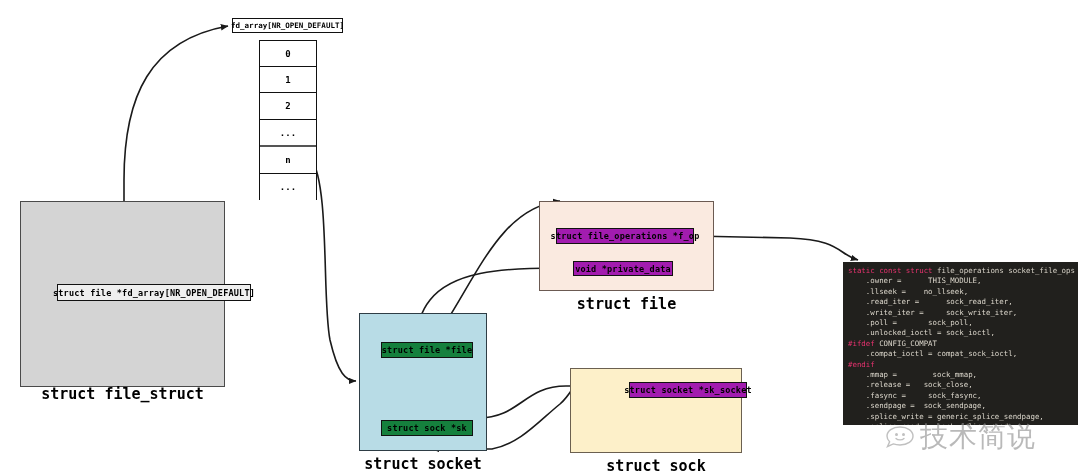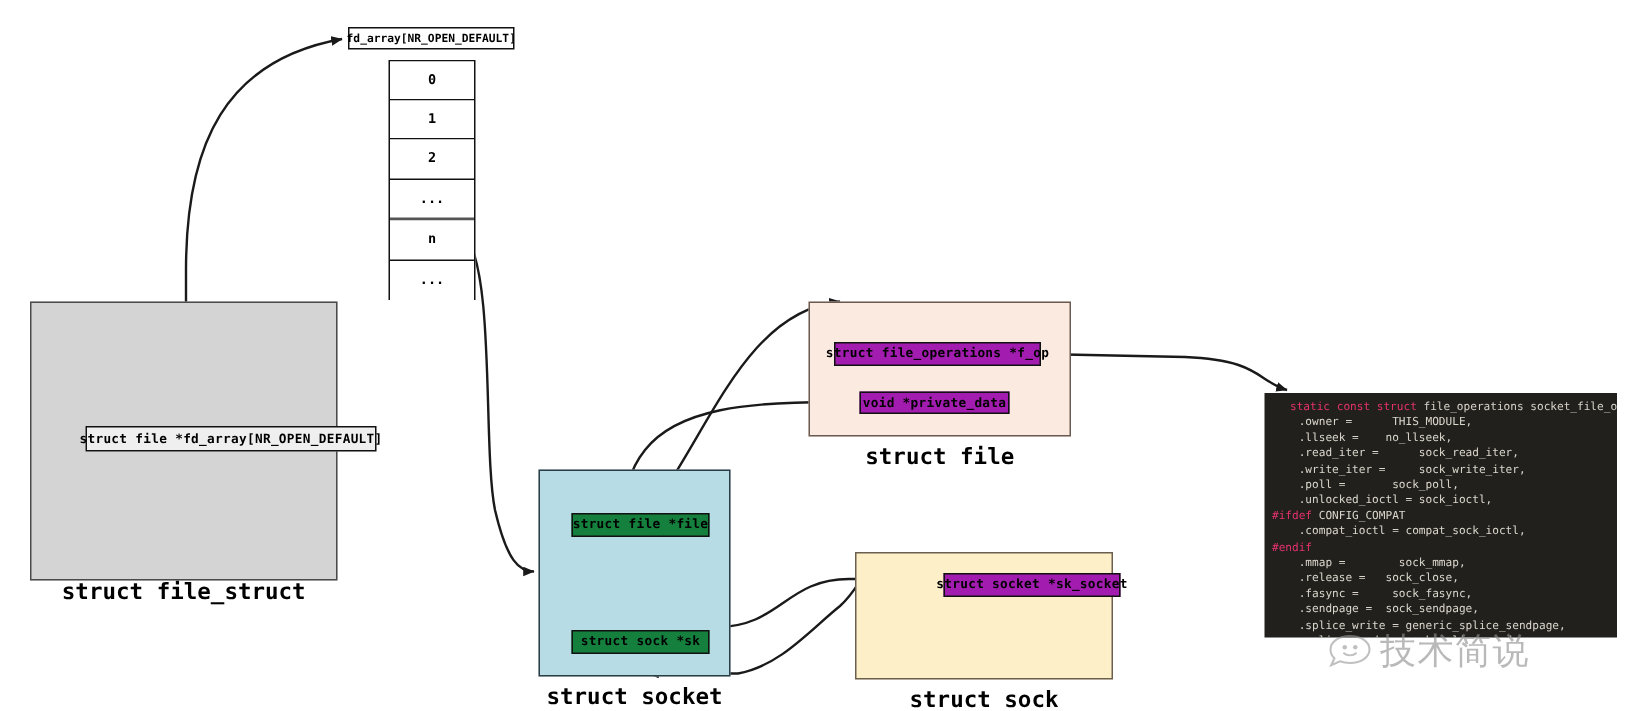--- a/index.html
+++ b/index.html
@@ -66,7 +66,7 @@
     font-size:7.4px;line-height:10.4px;color:#dcd7cc;
     white-space:pre;
   }
-  .code .kw{color:#e6326e;margin-left:12px;}
+  .code .kw{color:#e6326e;}
   .code .pp{color:#e6326e;}
   .code .ty{color:#d8d3c8;}
 

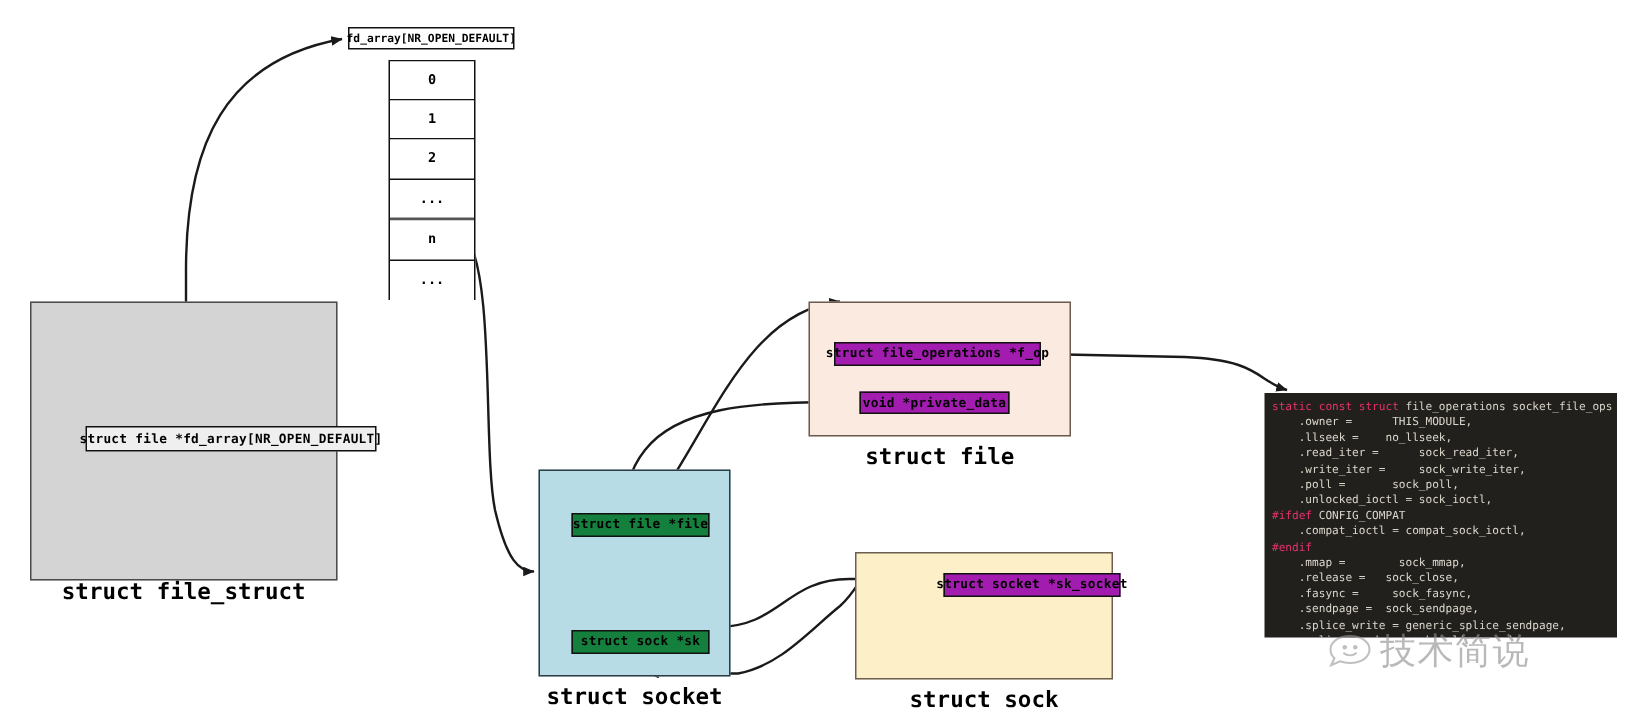--- a/index.html
+++ b/index.html
@@ -74,7 +74,7 @@
   .wm{position:absolute;display:flex;align-items:center;gap:5px;opacity:.62;}
   .wm-txt{
     font-family:"DejaVu Sans","Liberation Sans",sans-serif;
-    font-size:24px;color:#8f8f8f;letter-spacing:1px;font-weight:500;
+    font-size:28px;color:#8f8f8f;letter-spacing:1px;font-weight:500;
   }
 </style>
 </head>

